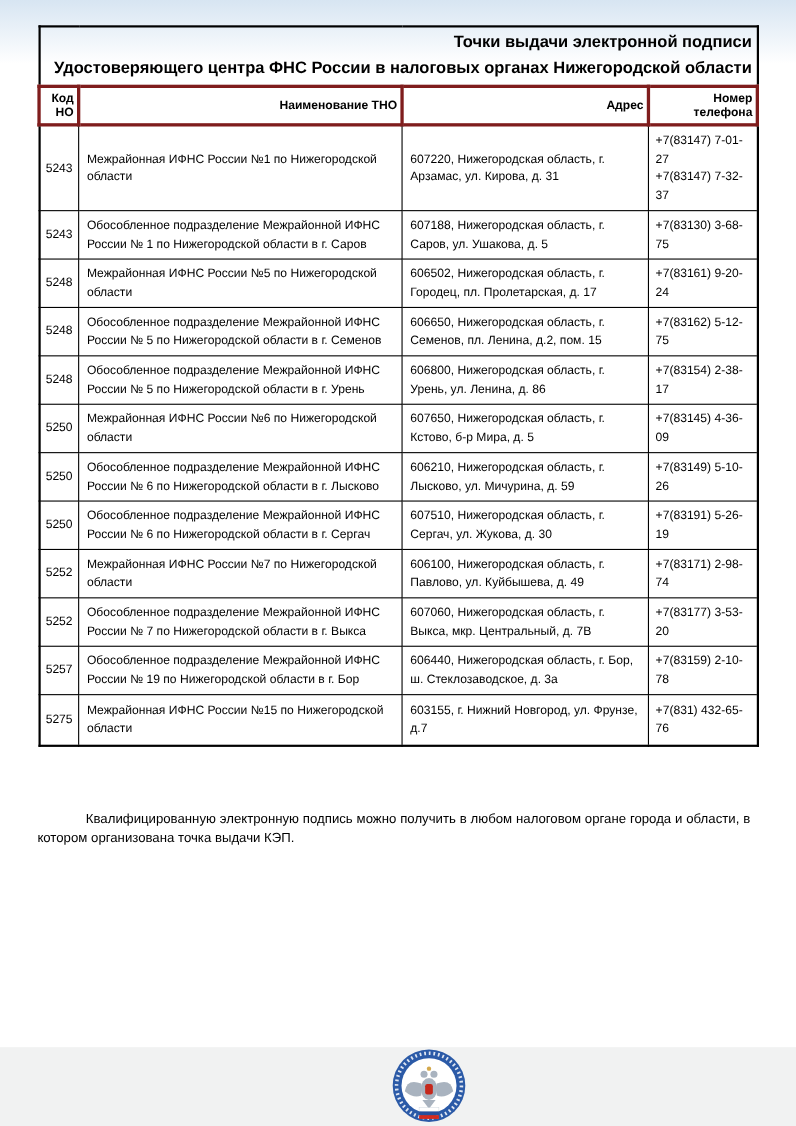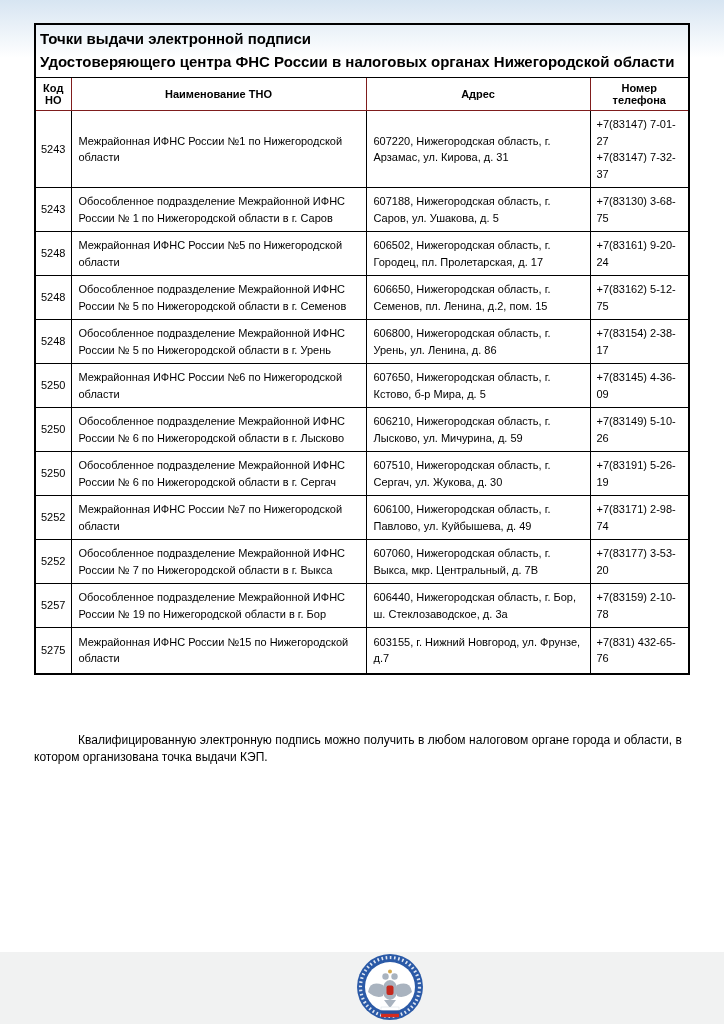--- a/index.html
+++ b/index.html
@@ -28,7 +28,7 @@
   }
   .title-cell {
     border: 1px solid #000;
-    text-align: left;
+    text-align: right;
     font-weight: bold;
     font-size: 15px;
     line-height: 1.5;

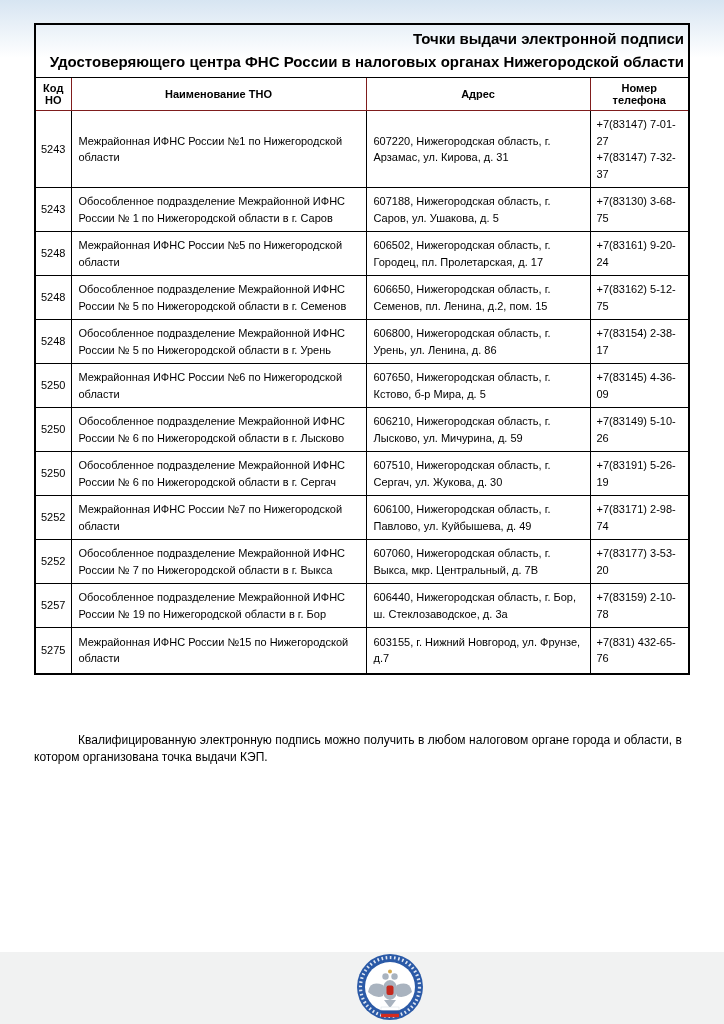--- a/index.html
+++ b/index.html
@@ -36,10 +36,10 @@
     color: #000;
   }
   th.col-h {
-    border: 1px solid #7f1d1d;
+    border: 3px solid #7f1d1d;
     font-size: 11px;
     font-weight: bold;
-    text-align: center;
+    text-align: right;
     vertical-align: middle;
     padding: 4px 3px;
     height: 33px;

